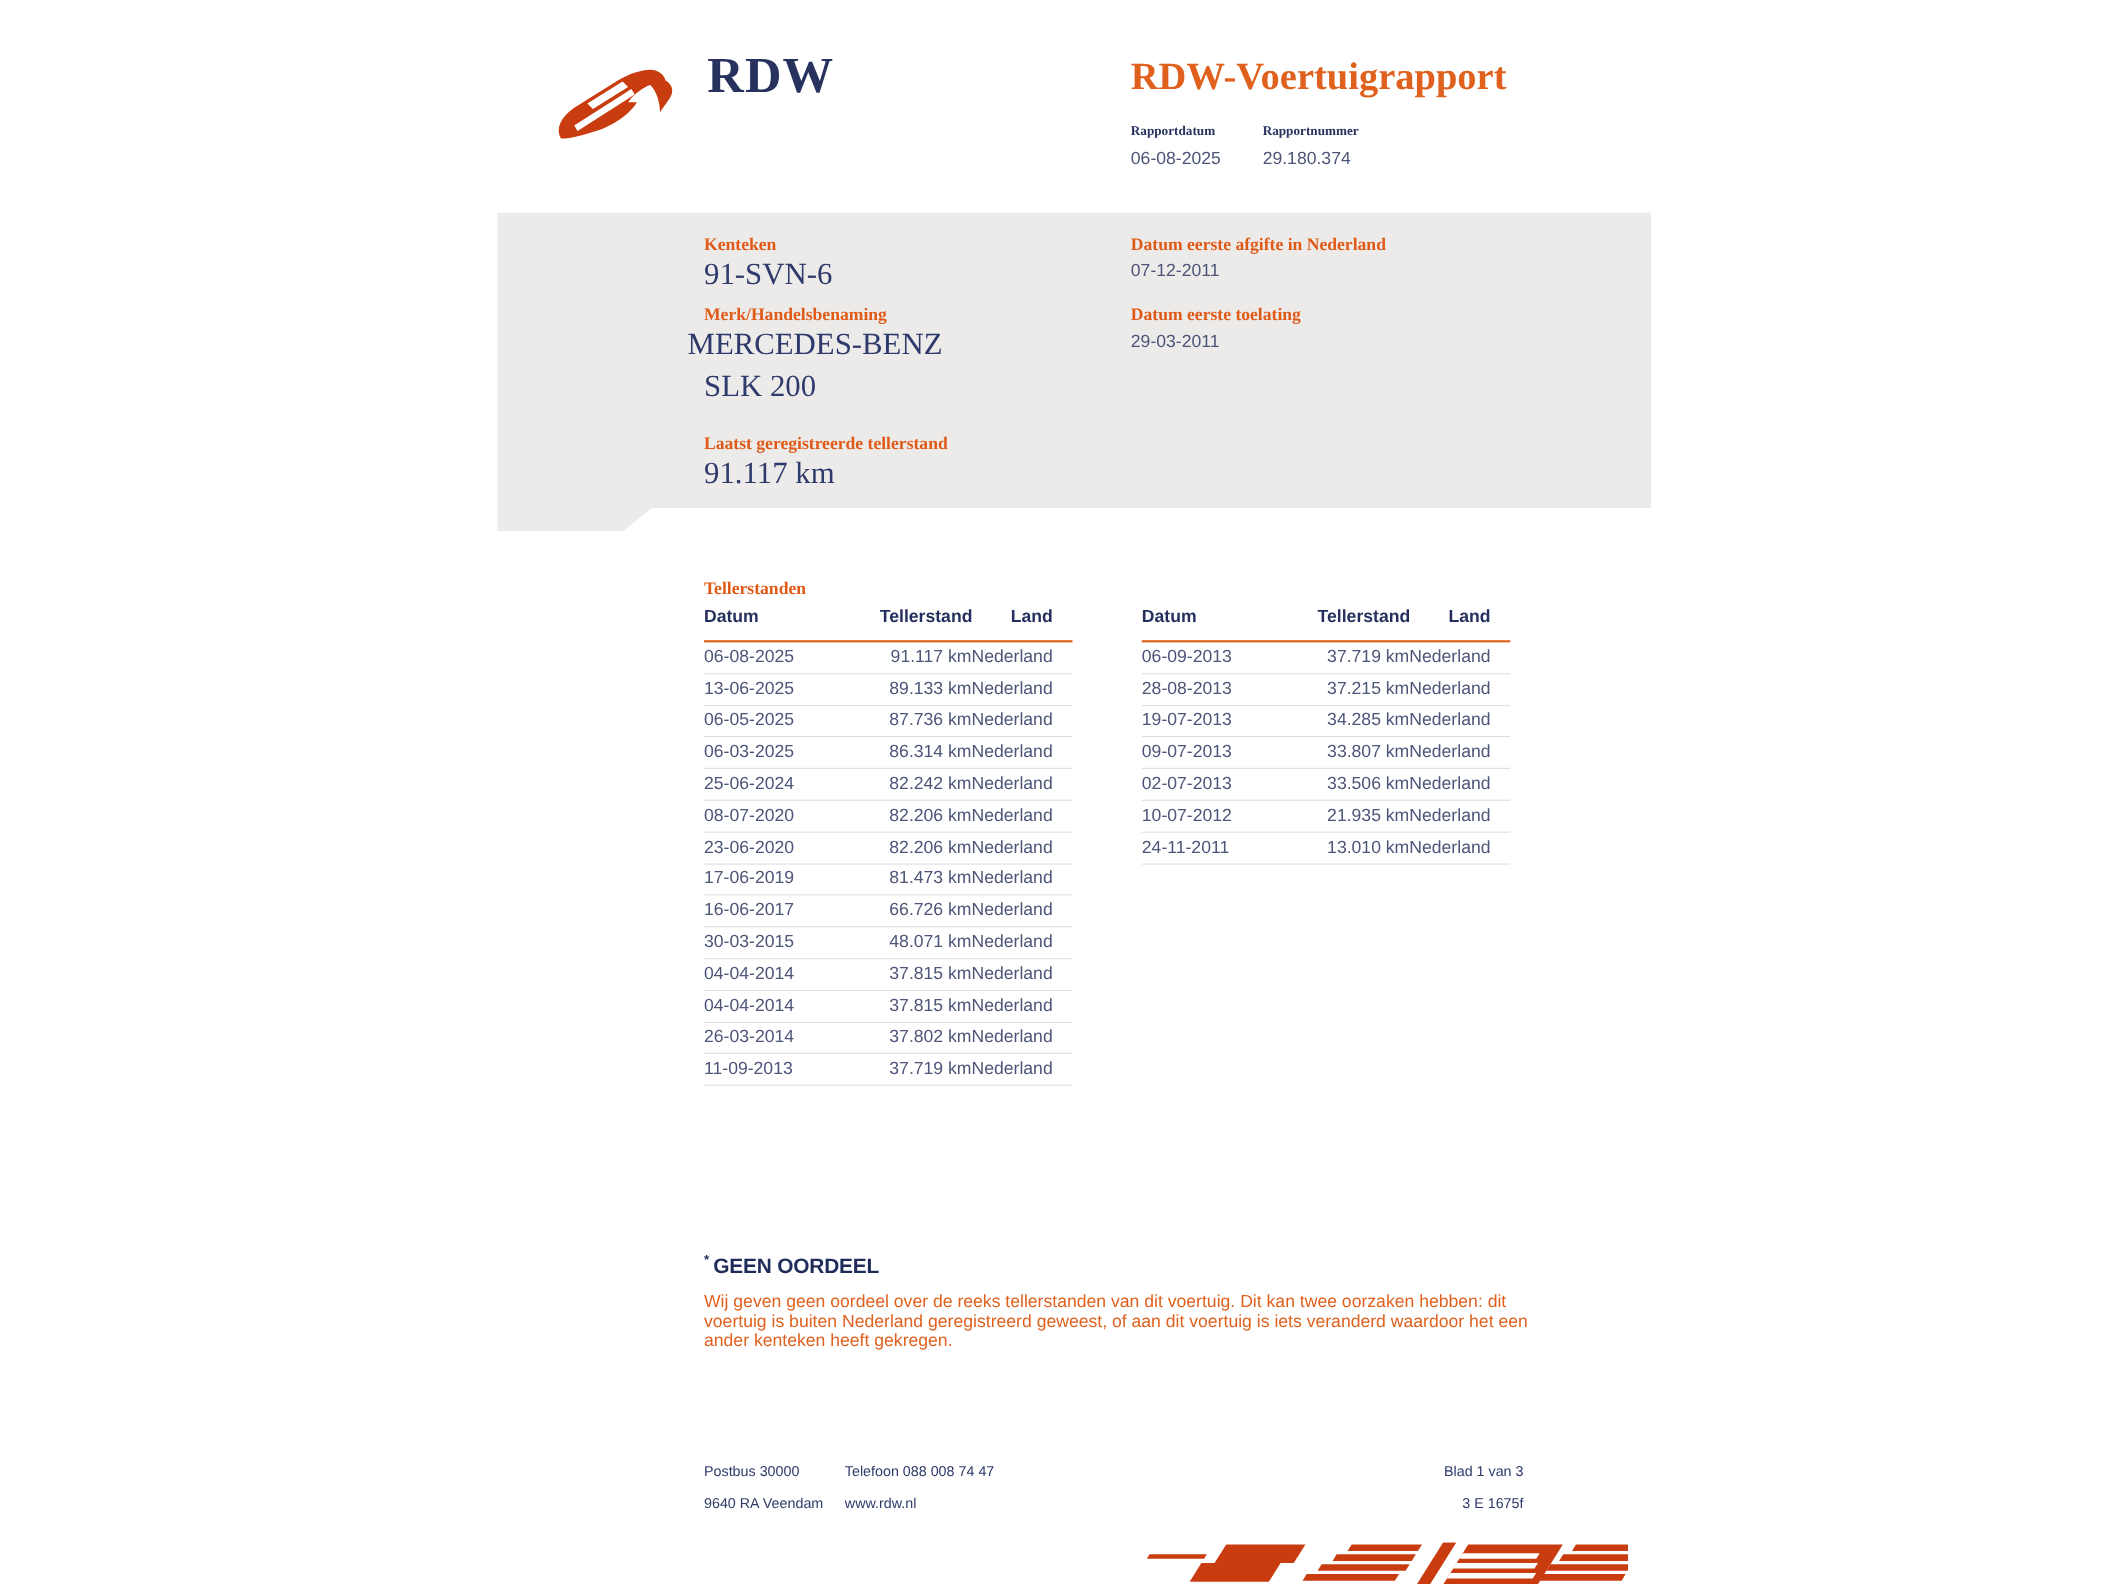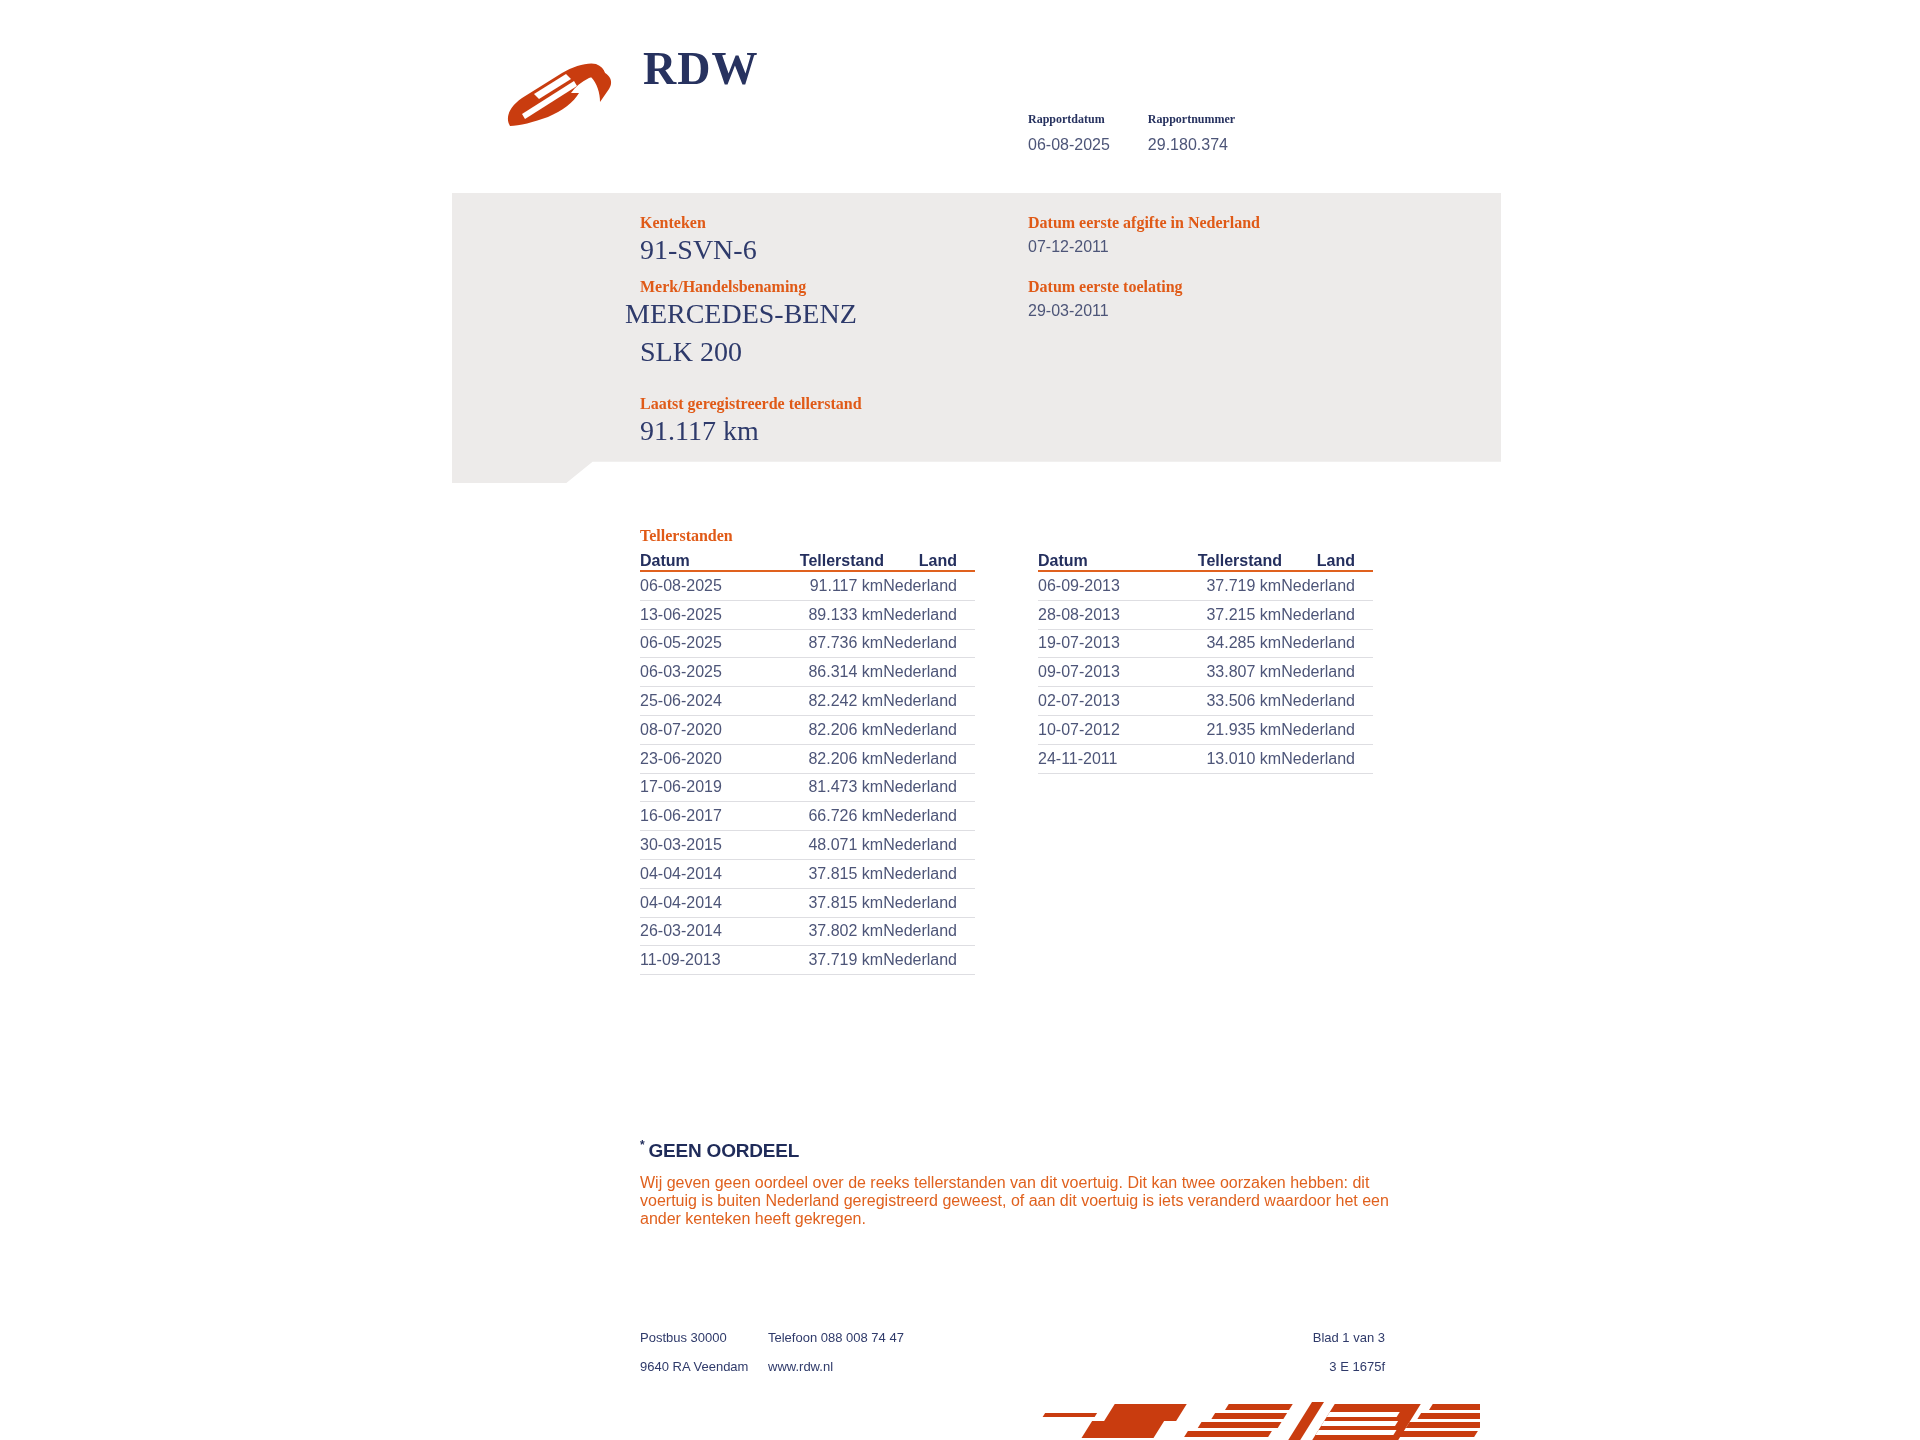--- a/index.html
+++ b/index.html
@@ -103,6 +103,7 @@
     </svg>
   </div>
   <div class="wordmark">RDW</div>
+  <div class="doc-title">RDW-Voertuigrapport</div>
 
   <div class="report-meta">
     <div>

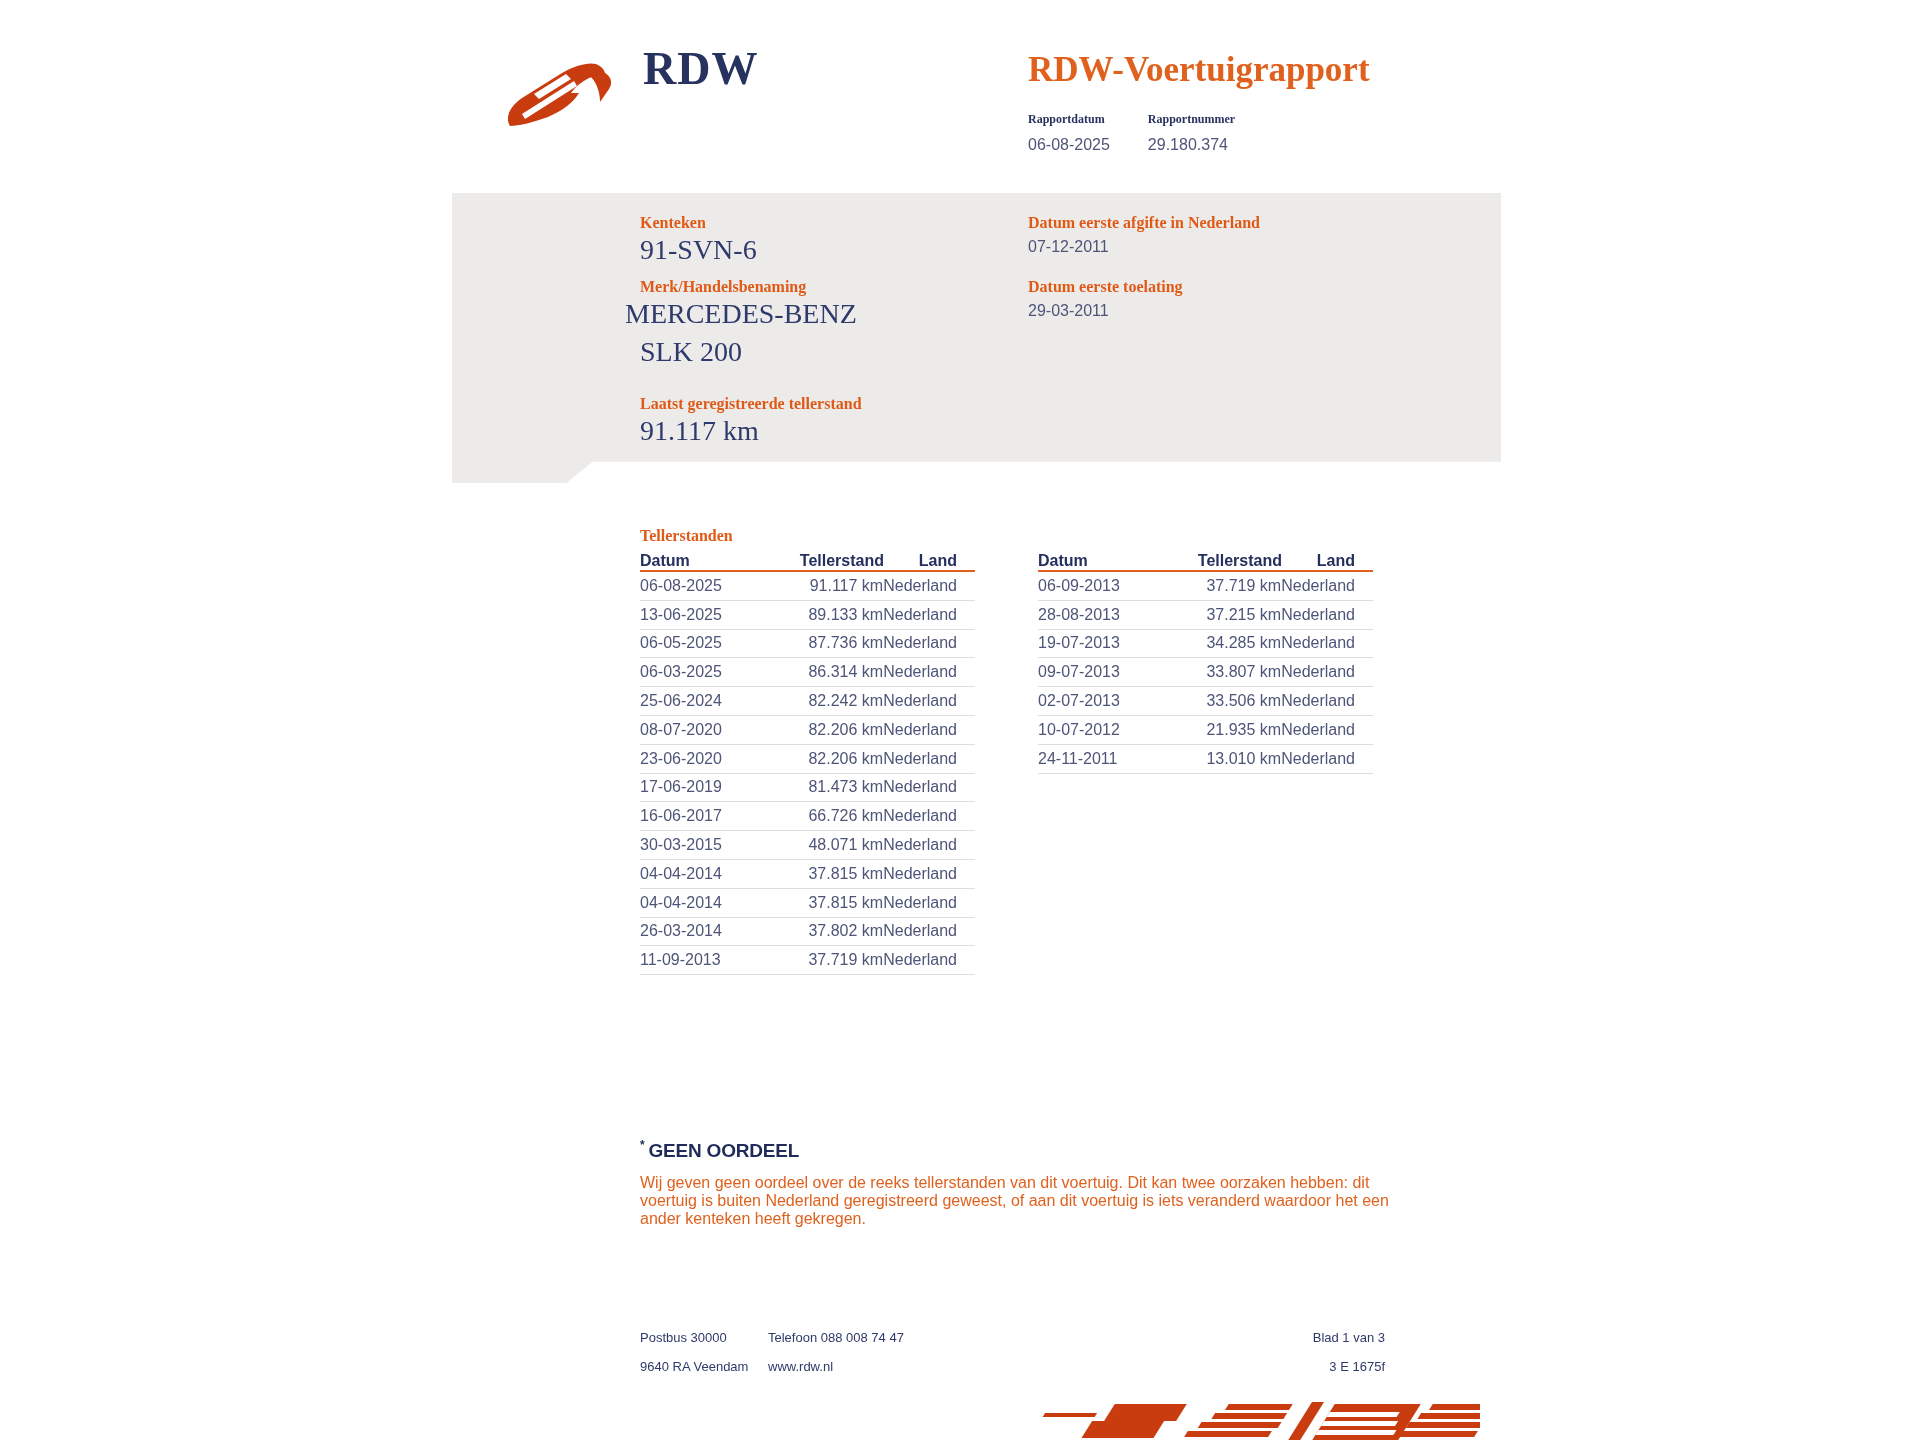--- a/index.html
+++ b/index.html
@@ -61,7 +61,7 @@
   .mtable.right { left:1038px; }
   .thead {
     display:flex; align-items:flex-end; height:20px;
-    border-bottom:2px solid #E0611E; padding-bottom:0;
+    border-bottom:2px solid #E0611E; padding-bottom:12px;
     font-weight:700; font-size:16px; color:#242F5E;
   }
   .trow {

